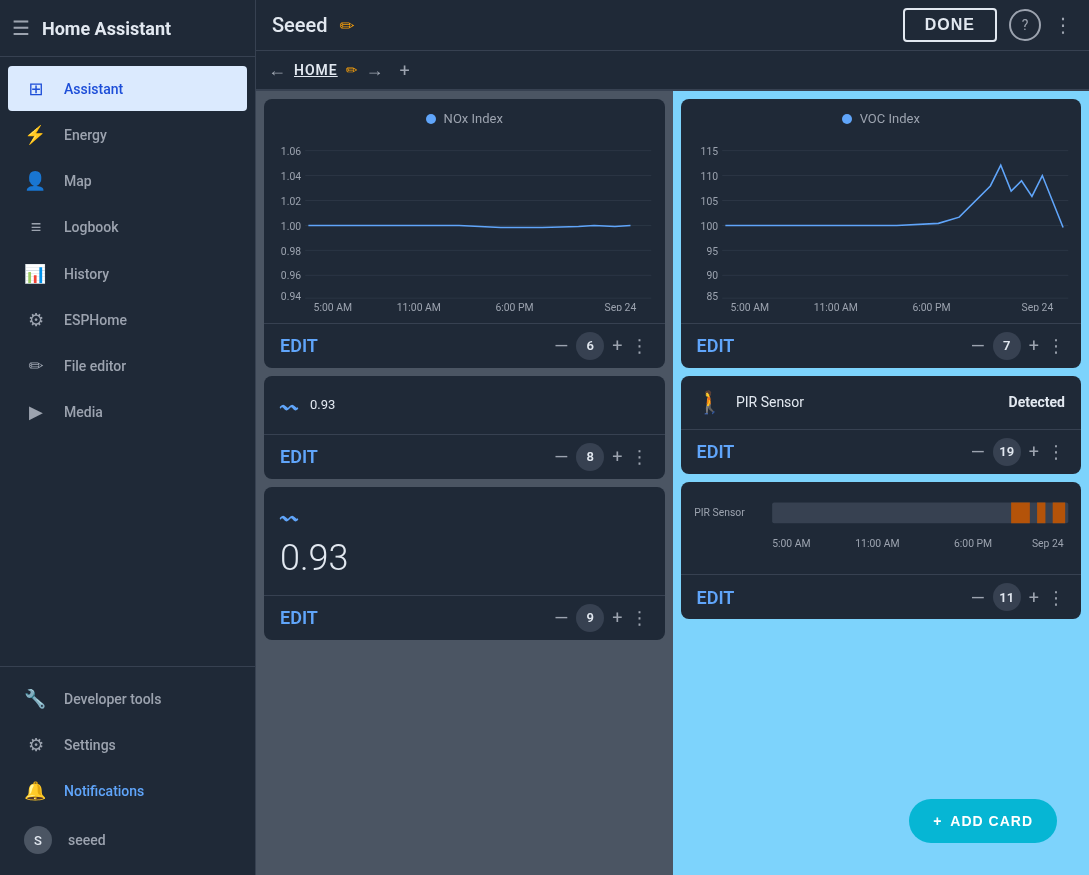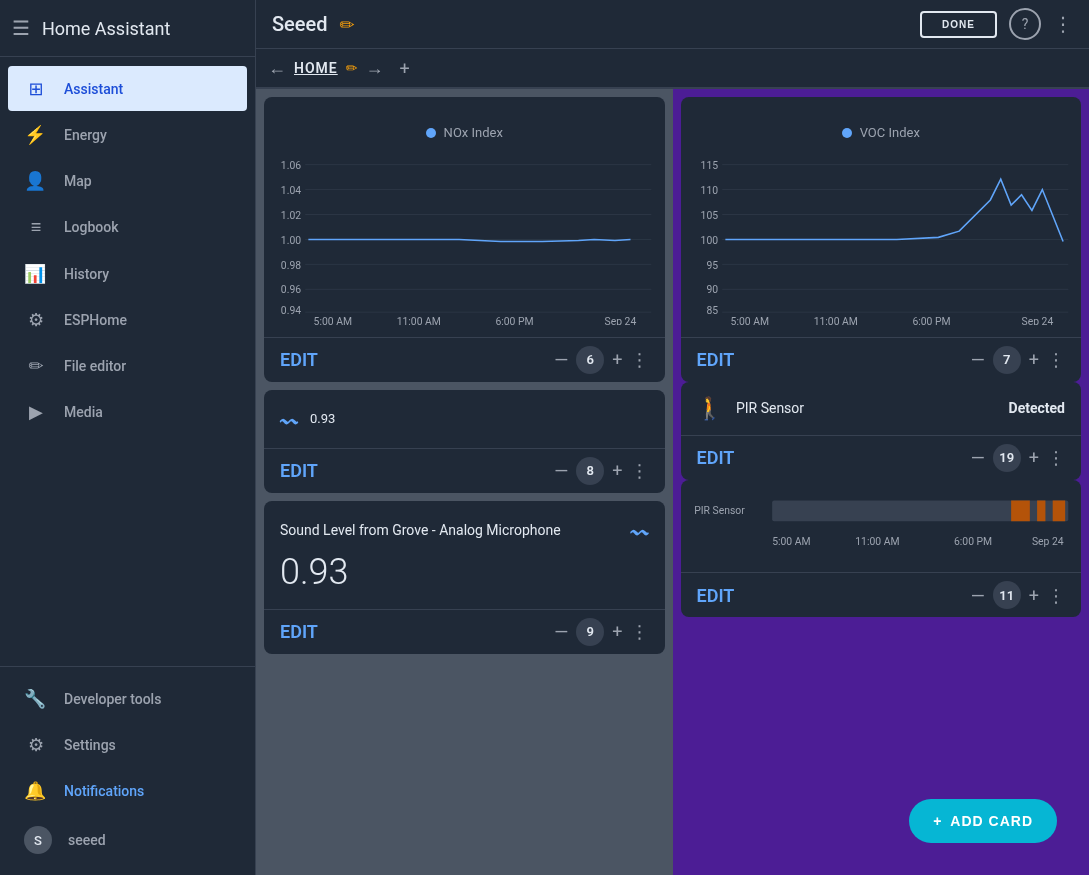--- a/index.html
+++ b/index.html
@@ -29,7 +29,7 @@
     }
     .sidebar-title {
       font-size: 18px;
-      font-weight: 400;
+      font-weight: 700;
       color: #e2e8f0;
     }
     .sidebar-nav {

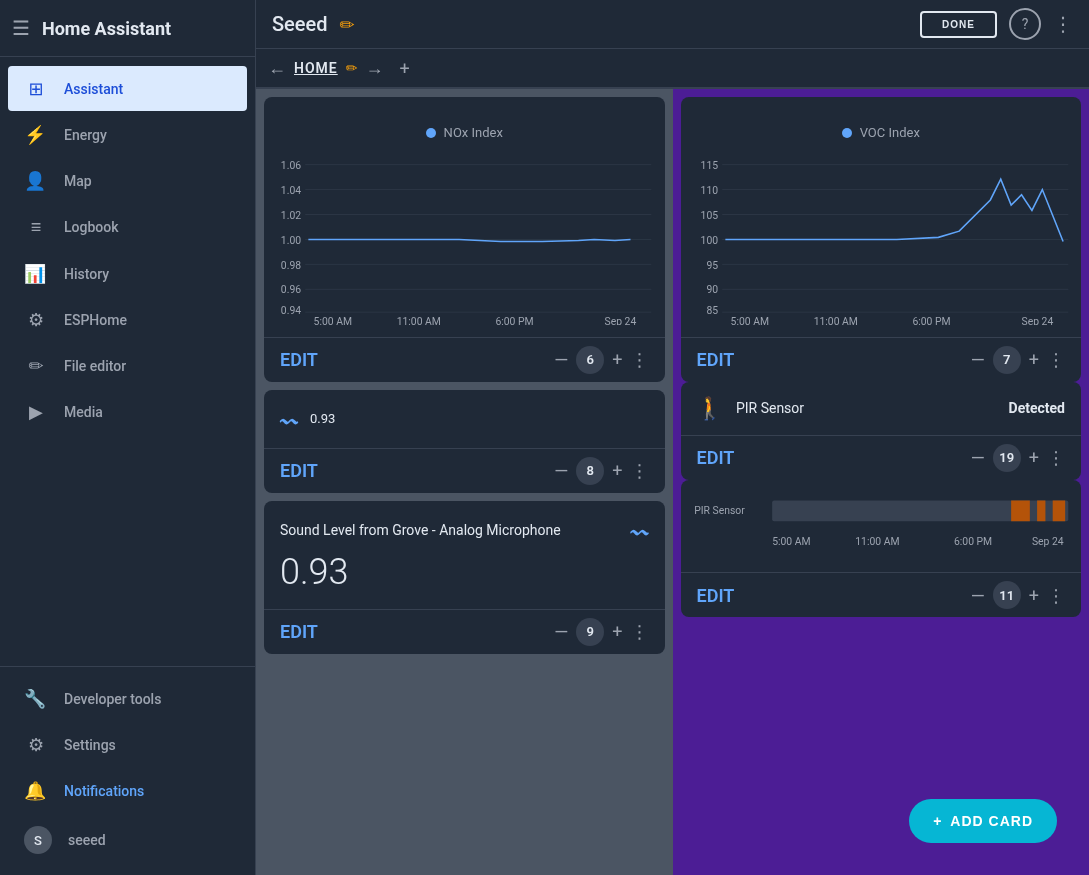--- a/index.html
+++ b/index.html
@@ -89,7 +89,7 @@
       background: transparent;
       color: #e2e8f0;
       padding: 6px 20px;
-      font-size: 10px;
+      font-size: 16px;
       font-weight: 600;
       border-radius: 4px;
       cursor: pointer;

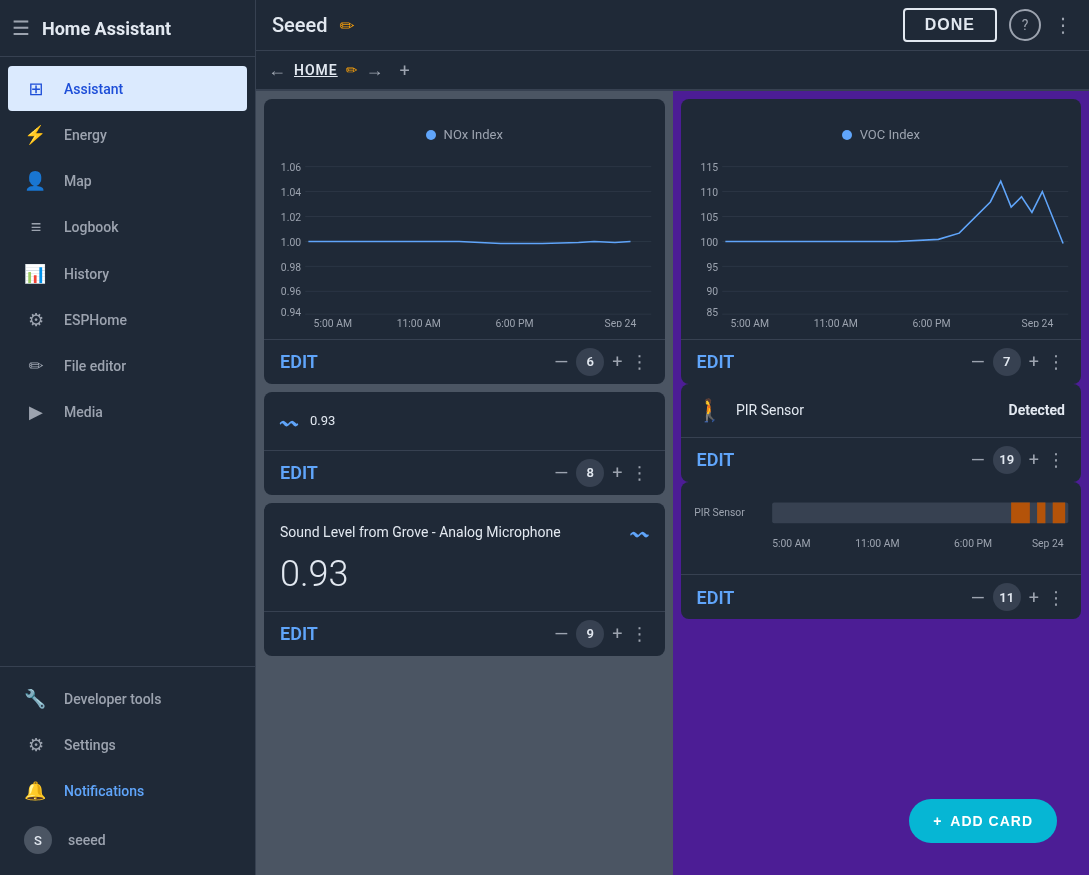--- a/index.html
+++ b/index.html
@@ -161,7 +161,6 @@
       align-items: center;
       justify-content: center;
       gap: 8px;
-      margin-top: 16px;
     }
     .dot {
       width: 10px;

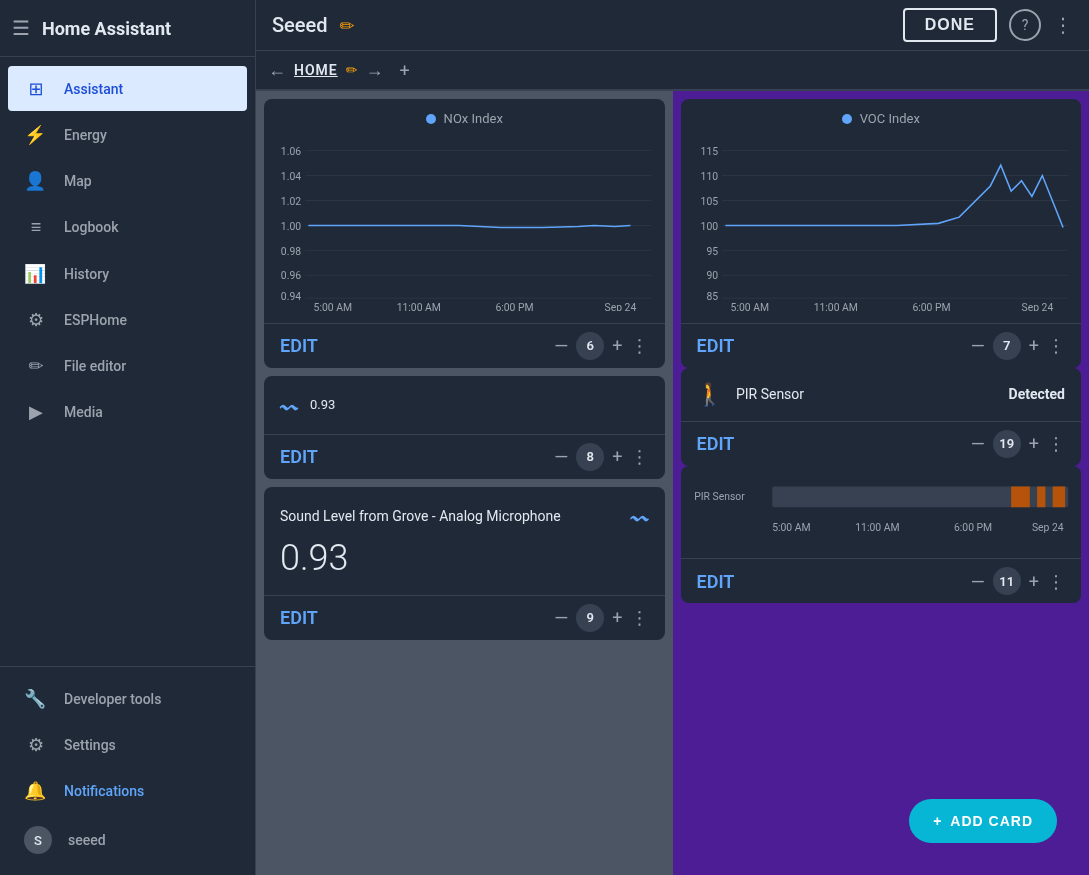--- a/index.html
+++ b/index.html
@@ -141,7 +141,8 @@
       padding: 8px;
       display: flex;
       flex-direction: column;
-      background: #4c1d95;
+      gap: 8px;
+      background: #7dd3fc;
     }
 
     .card {

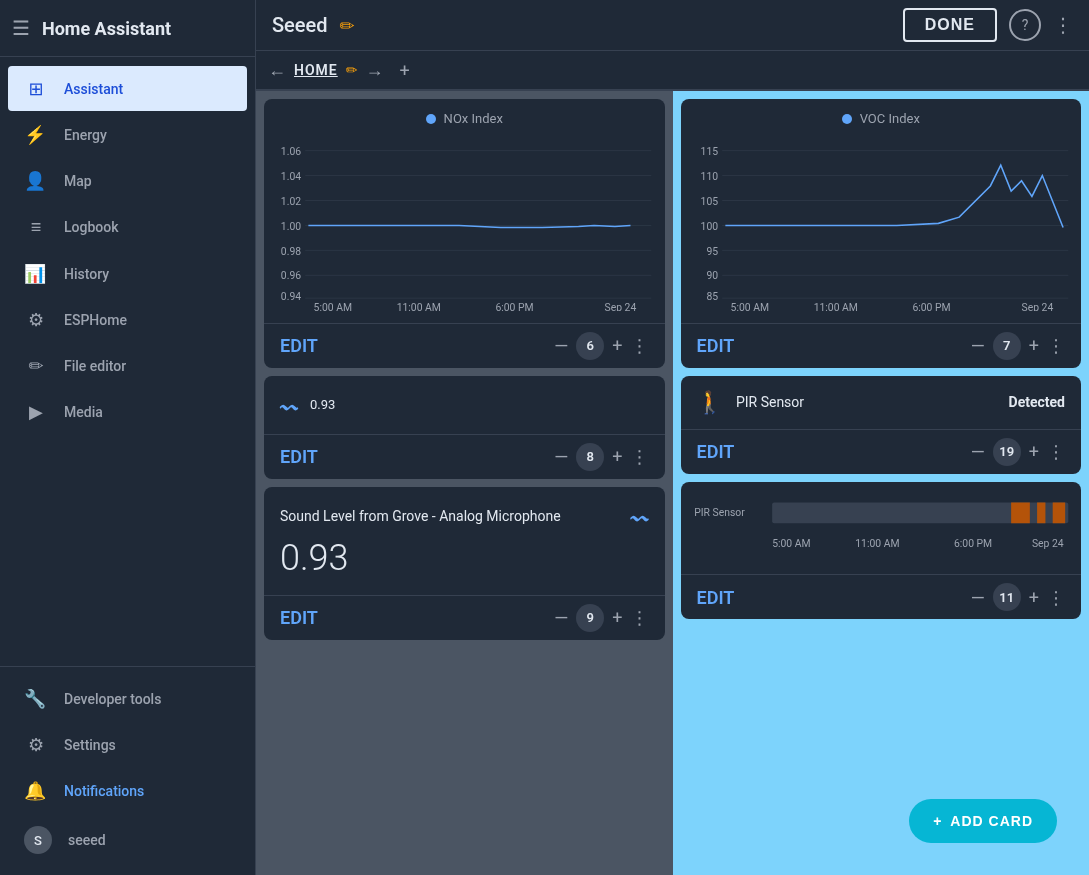--- a/index.html
+++ b/index.html
@@ -407,7 +407,6 @@
       <div class="card">
         <div class="sound-big-card">
           <div class="sound-big-header">
-            <span class="sound-big-label">Sound Level from Grove - Analog Microphone</span>
             <span style="color:#60a5fa;font-size:18px;">〰</span>
           </div>
           <div class="sound-big-value">0.93</div>

